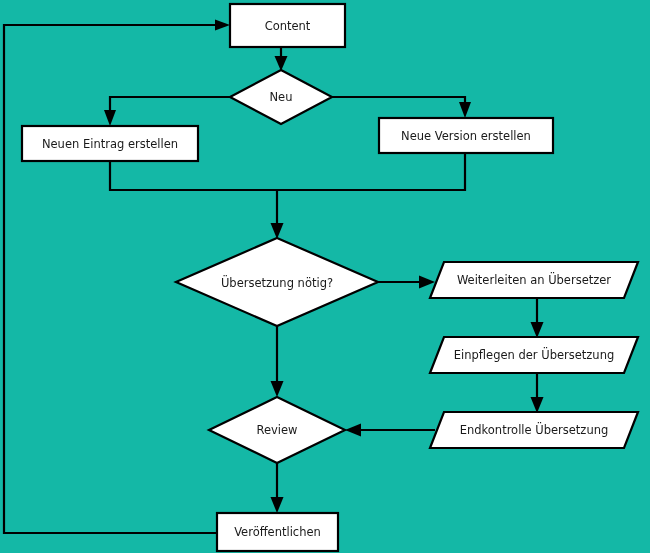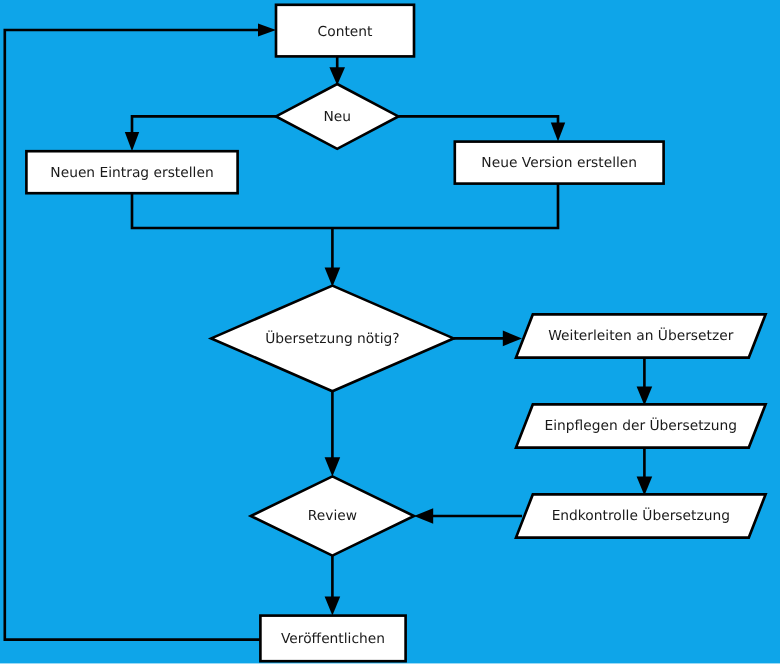--- a/index.html
+++ b/index.html
@@ -11,7 +11,7 @@
     position: relative;
     width: 650px;
     height: 553px;
-    background: #0ea5e9;
+    background: #14b8a6;
     overflow: hidden;
     font-family: "DejaVu Sans", "Liberation Sans", sans-serif;
   }

